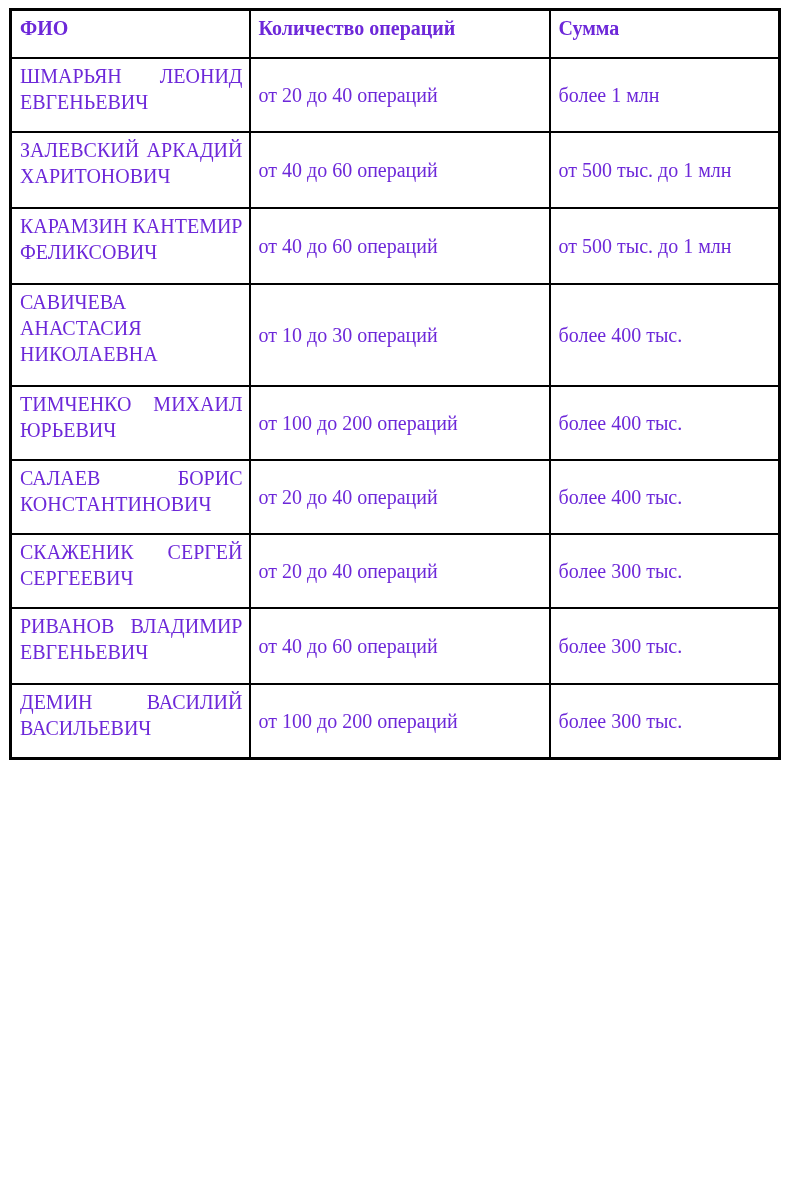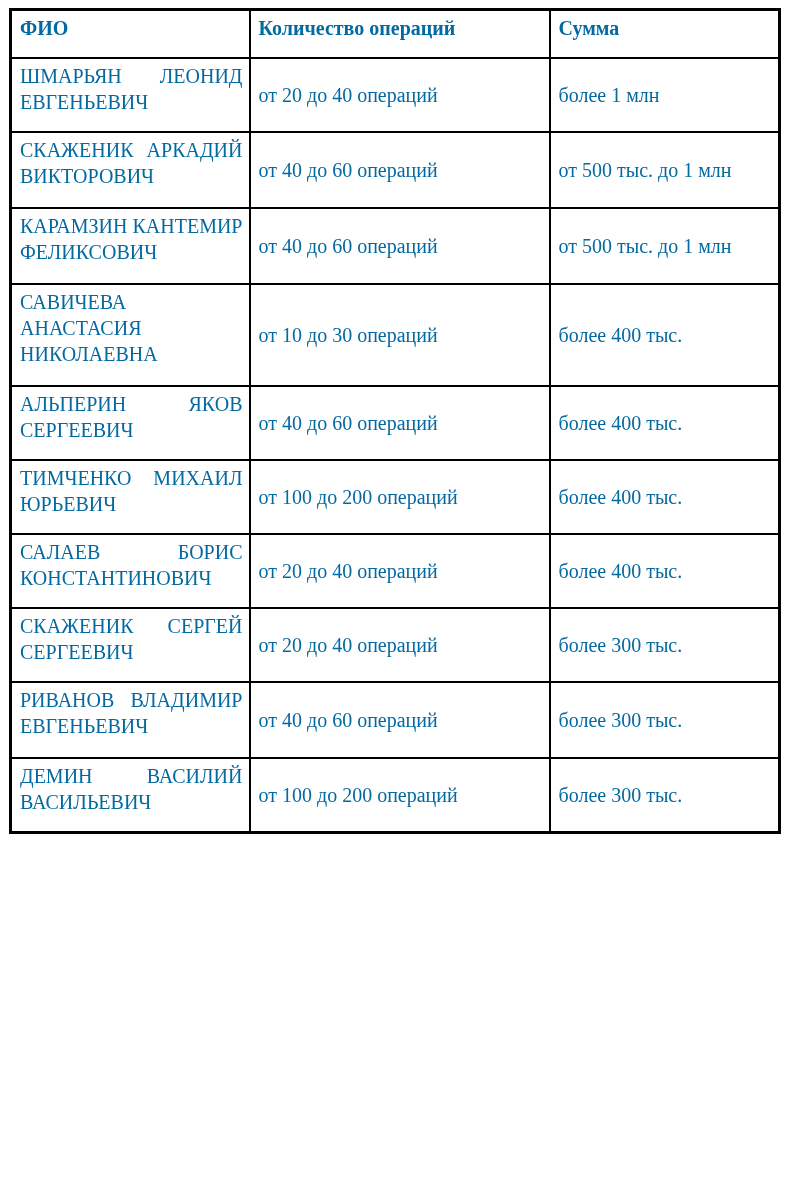--- a/index.html
+++ b/index.html
@@ -30,7 +30,7 @@
     font-family: "Liberation Serif", "DejaVu Serif", serif;
     font-size: 20px;
     line-height: 26px;
-    color: #0369a1;
+    color: #6d28d9;
     box-sizing: border-box;
     overflow: hidden;
   }

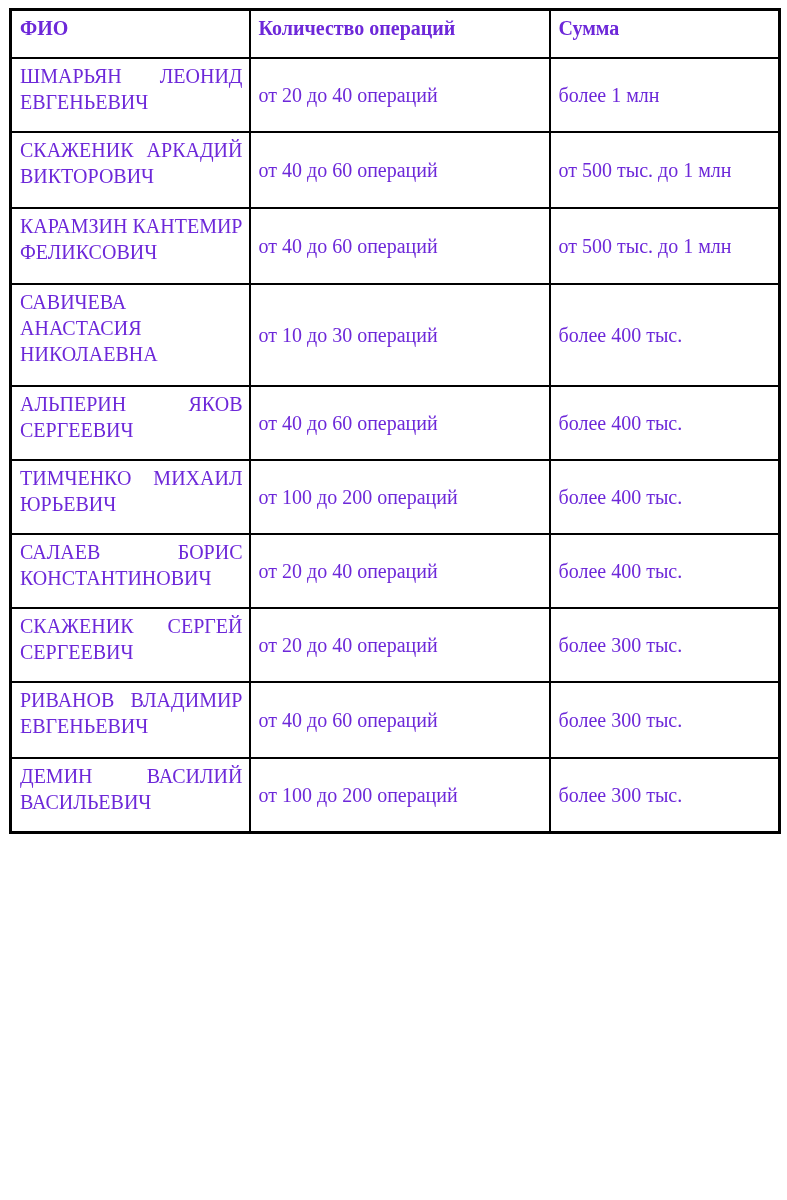--- a/index.html
+++ b/index.html
@@ -78,7 +78,7 @@
           <td class="col-amount">более 1 млн</td>
         </tr>
         <tr class="row-3">
-          <td class="col-name">СКАЖЕНИК АРКАДИЙ ВИКТОРОВИЧ</td>
+          <td class="col-name">ЗАЛЕВСКИЙ АРКАДИЙ ХАРИТОНОВИЧ</td>
           <td class="col-ops">от 40 до 60 операций</td>
           <td class="col-amount">от 500 тыс. до 1 млн</td>
         </tr>

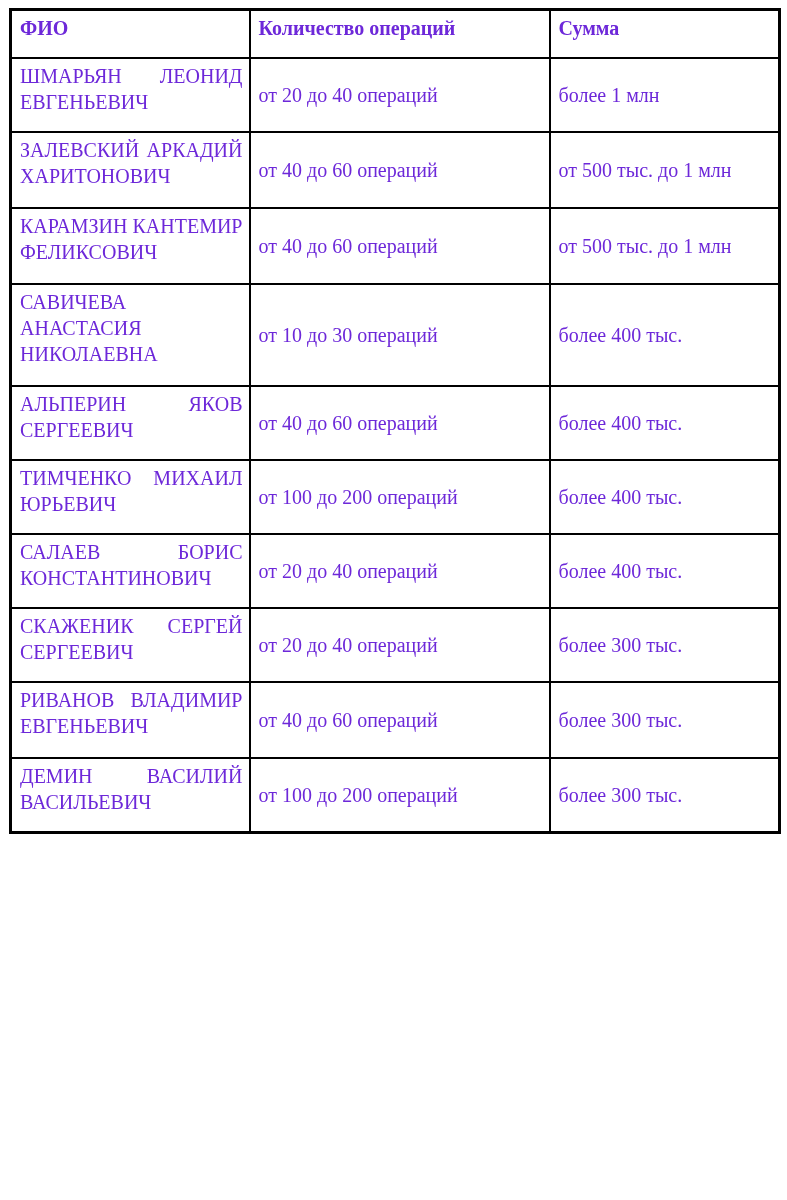--- a/index.html
+++ b/index.html
@@ -93,11 +93,6 @@
           <td class="col-amount">более 400 тыс.</td>
         </tr>
         <tr class="row-2">
-          <td class="col-name">АЛЬПЕРИН ЯКОВ СЕРГЕЕВИЧ</td>
-          <td class="col-ops">от 40 до 60 операций</td>
-          <td class="col-amount">более 400 тыс.</td>
-        </tr>
-        <tr class="row-2">
           <td class="col-name">ТИМЧЕНКО МИХАИЛ ЮРЬЕВИЧ</td>
           <td class="col-ops">от 100 до 200 операций</td>
           <td class="col-amount">более 400 тыс.</td>

